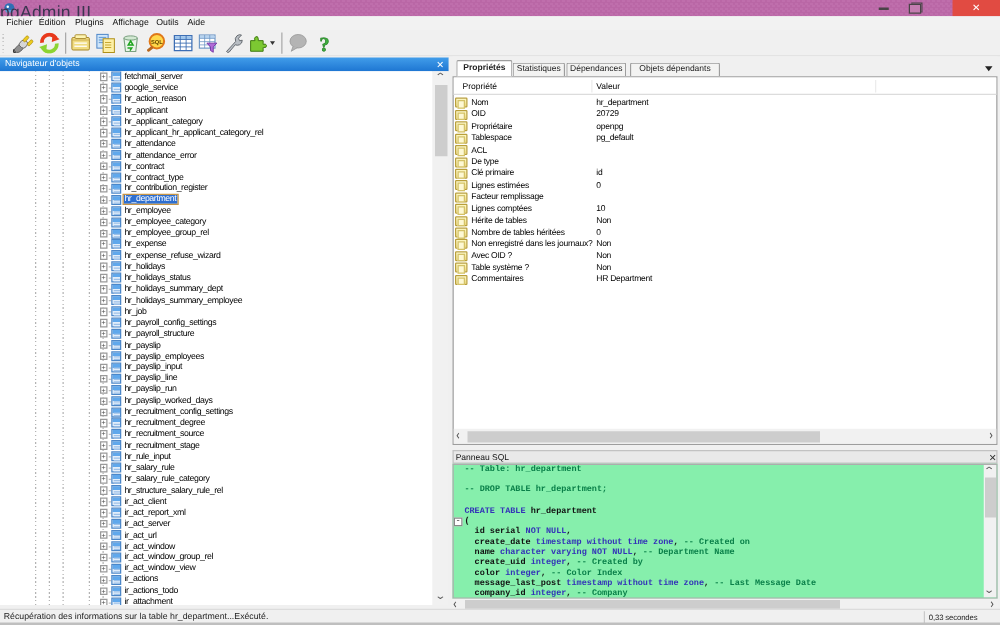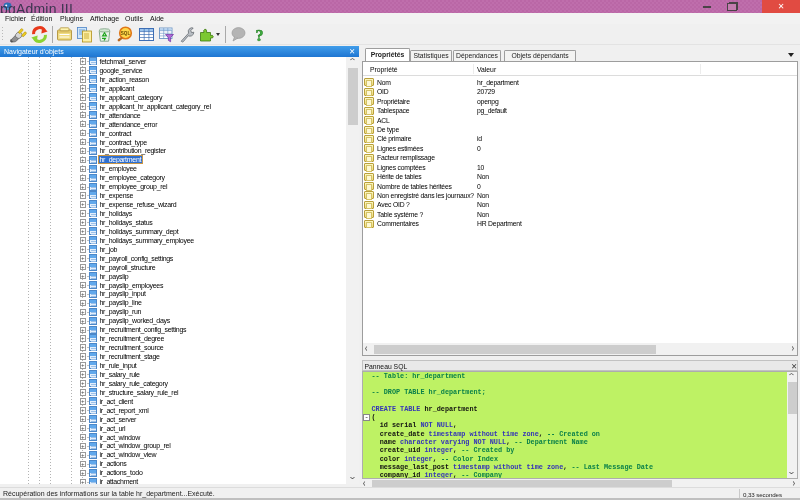--- a/index.html
+++ b/index.html
@@ -108,7 +108,7 @@
  border:1px solid #c2c2c2;font-size:6.8px;color:#111}
 #sqlcap .t{position:absolute;left:1.5px;top:1.5px}
 #sqlcap .x{position:absolute;left:428px;top:1px;font-size:7.5px;color:#333}
-#sqlbox{left:362px;top:371px;width:436px;height:107.5px;background:#bef264;
+#sqlbox{left:362px;top:371px;width:436px;height:107.5px;background:#86efac;
  border:1px solid #adadad;overflow:hidden}
 #sqlpre{position:absolute;left:8.5px;top:-0.45px;font-family:"Liberation Mono",monospace;
  font-size:6.8px;line-height:8.32px;white-space:pre;color:#000}

